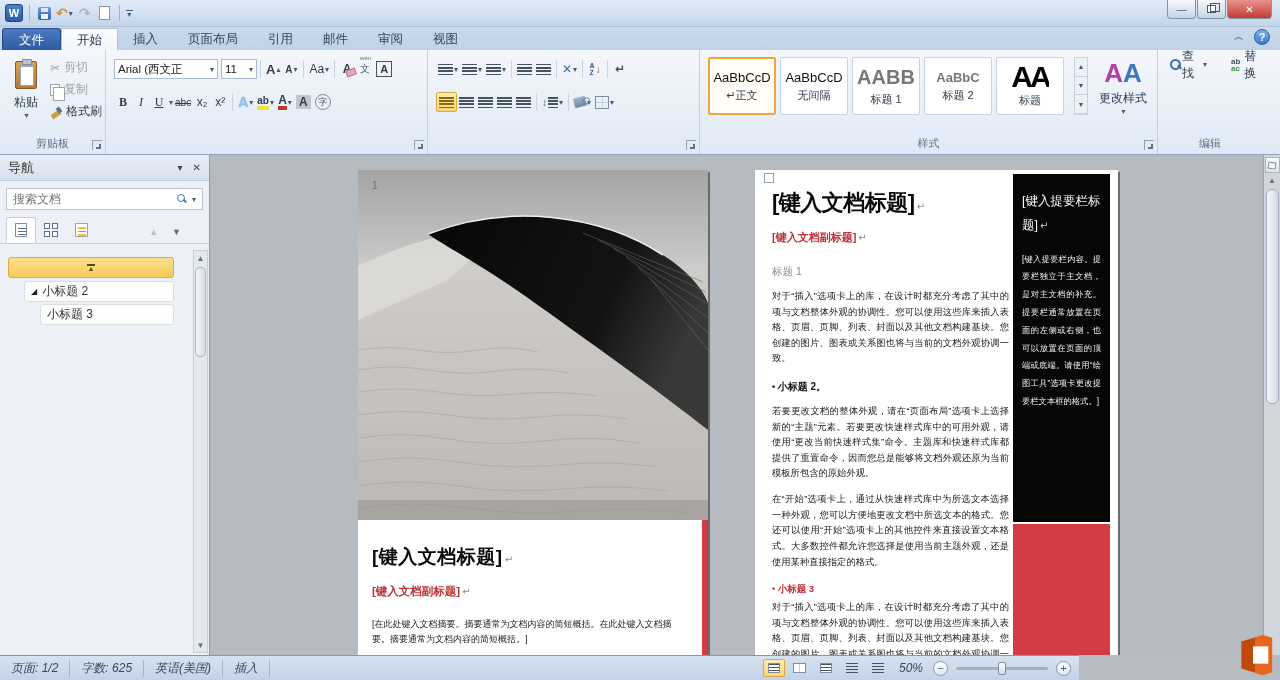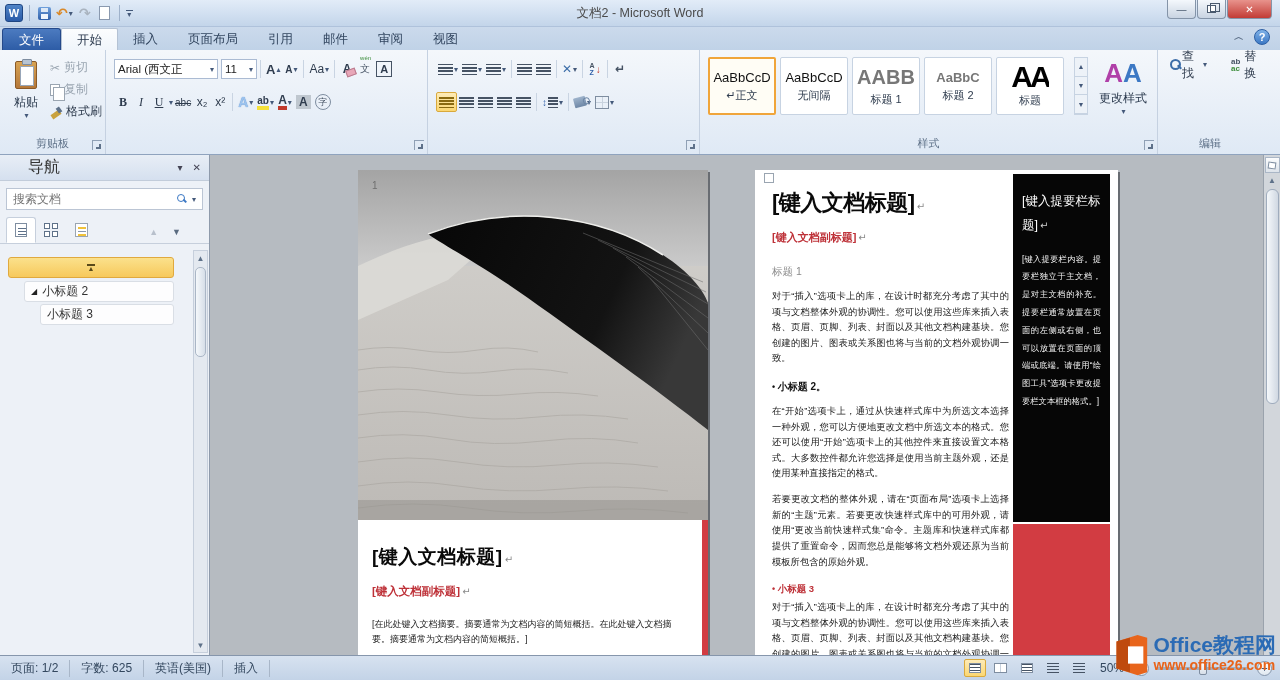--- a/index.html
+++ b/index.html
@@ -255,7 +255,6 @@
         <span>▾</span>
       </span>
   </div>
-  <div class="win-title">文档2 - Microsoft Word</div>
   <div class="winbtns">
     <span class="wbtn">—</span>
     <span class="wbtn">

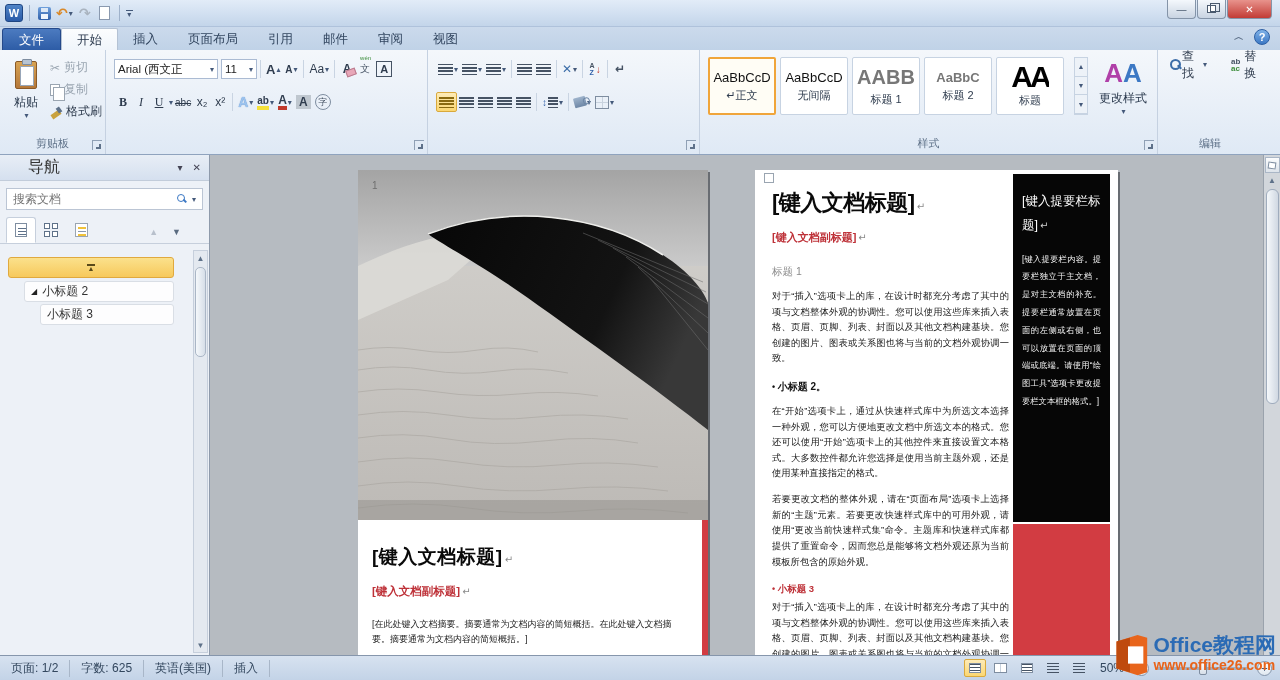--- a/index.html
+++ b/index.html
@@ -140,7 +140,7 @@
   
   .navpane{position:absolute;left:0;top:0;width:210px;height:500px;background:#EDF1F7;border-right:1px solid #8E9AAB;}
   .nav-header{height:26px;background:linear-gradient(#E8EEF6,#D5E0EF);display:flex;align-items:center;padding:0 8px;border-bottom:1px solid #C2CCDA;}
-  .nav-title{font-size:16px;color:#333;margin-left:20px;}
+  .nav-title{font-size:13px;color:#333;}
   .nav-hbtns{margin-left:auto;display:flex;gap:10px;align-items:center;}
   .nav-hbtns span{color:#445;font-size:10px;}
   .nav-search{margin:7px 6px 6px 6px;height:22px;background:#fff;border:1px solid #BBC5D4;display:flex;align-items:center;padding:0 6px;}

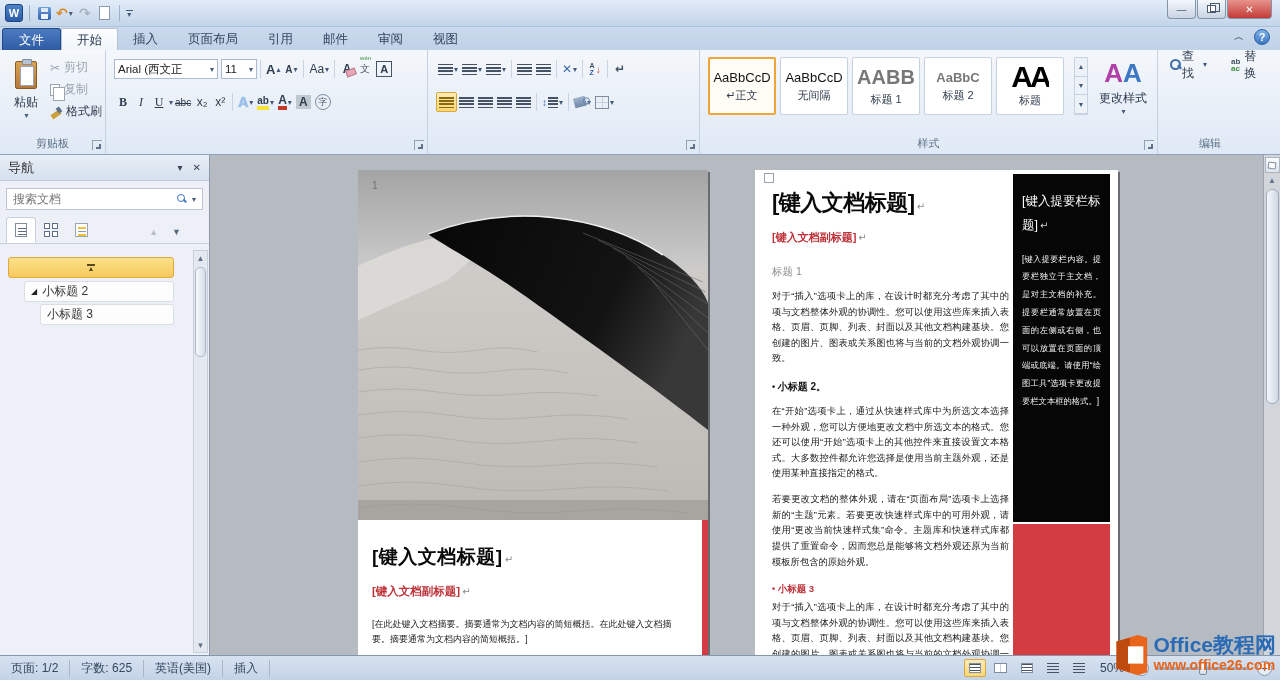--- a/index.html
+++ b/index.html
@@ -624,8 +624,8 @@
         <div class="p2-h1">标题 1</div>
         <div class="p2-p">对于“插入”选项卡上的库，在设计时都充分考虑了其中的项与文档整体外观的协调性。您可以使用这些库来插入表格、页眉、页脚、列表、封面以及其他文档构建基块。您创建的图片、图表或关系图也将与当前的文档外观协调一致。</div>
         <div class="p2-h2">小标题 2。</div>
+        <div class="p2-p">若要更改文档的整体外观，请在“页面布局”选项卡上选择新的“主题”元素。若要更改快速样式库中的可用外观，请使用“更改当前快速样式集”命令。主题库和快速样式库都提供了重置命令，因而您总是能够将文档外观还原为当前模板所包含的原始外观。</div>
         <div class="p2-p">在“开始”选项卡上，通过从快速样式库中为所选文本选择一种外观，您可以方便地更改文档中所选文本的格式。您还可以使用“开始”选项卡上的其他控件来直接设置文本格式。大多数控件都允许您选择是使用当前主题外观，还是使用某种直接指定的格式。</div>
-        <div class="p2-p">若要更改文档的整体外观，请在“页面布局”选项卡上选择新的“主题”元素。若要更改快速样式库中的可用外观，请使用“更改当前快速样式集”命令。主题库和快速样式库都提供了重置命令，因而您总是能够将文档外观还原为当前模板所包含的原始外观。</div>
         <div class="p2-h3">小标题 3</div>
         <div class="p2-p" style="margin-top:4px;">对于“插入”选项卡上的库，在设计时都充分考虑了其中的项与文档整体外观的协调性。您可以使用这些库来插入表格、页眉、页脚、列表、封面以及其他文档构建基块。您创建的图片、图表或关系图也将与当前的文档外观协调一致。</div>
       </div>

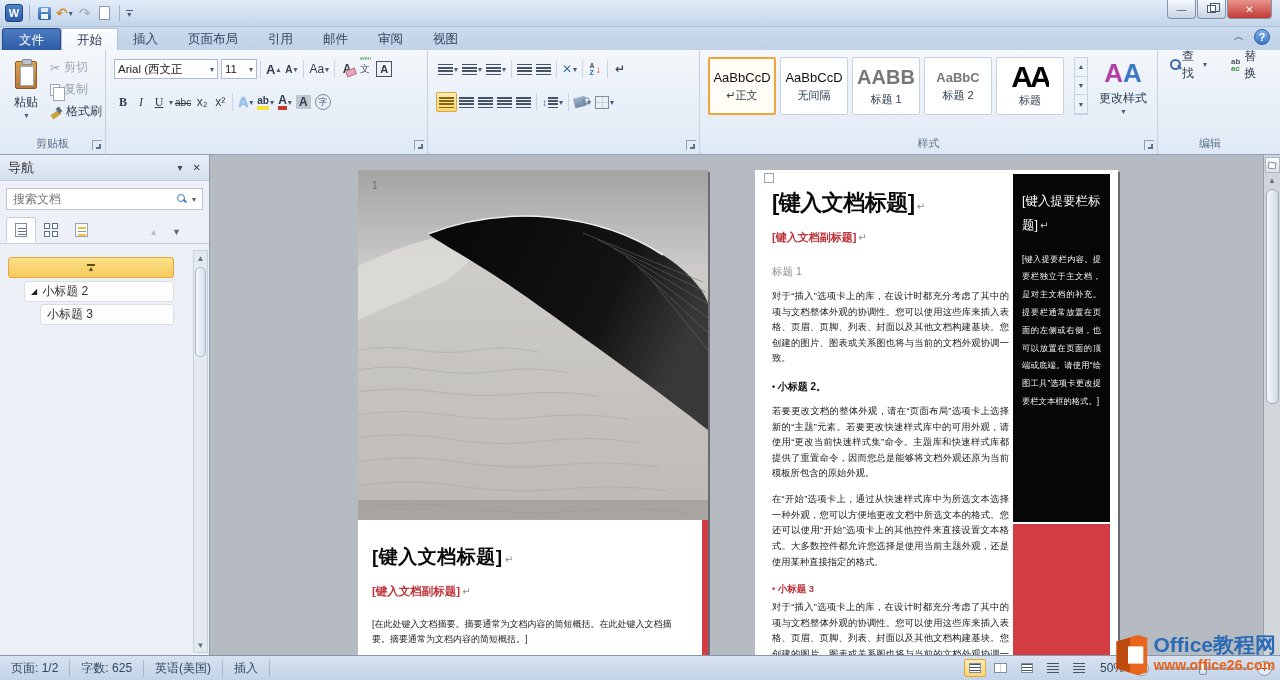--- a/index.html
+++ b/index.html
@@ -683,10 +683,6 @@
     <polygon points="12,10 26,6 26,42 12,38" fill="#BF4A0E"></polygon>
     <rect x="24" y="15" width="16" height="18" fill="#ffffff"></rect>
   </svg>
-  <div class="wm-text">
-    <span class="wm-name">Office教程网</span>
-    <span class="wm-url">www.office26.com</span>
-  </div>
 </div>
 
 </body></html>

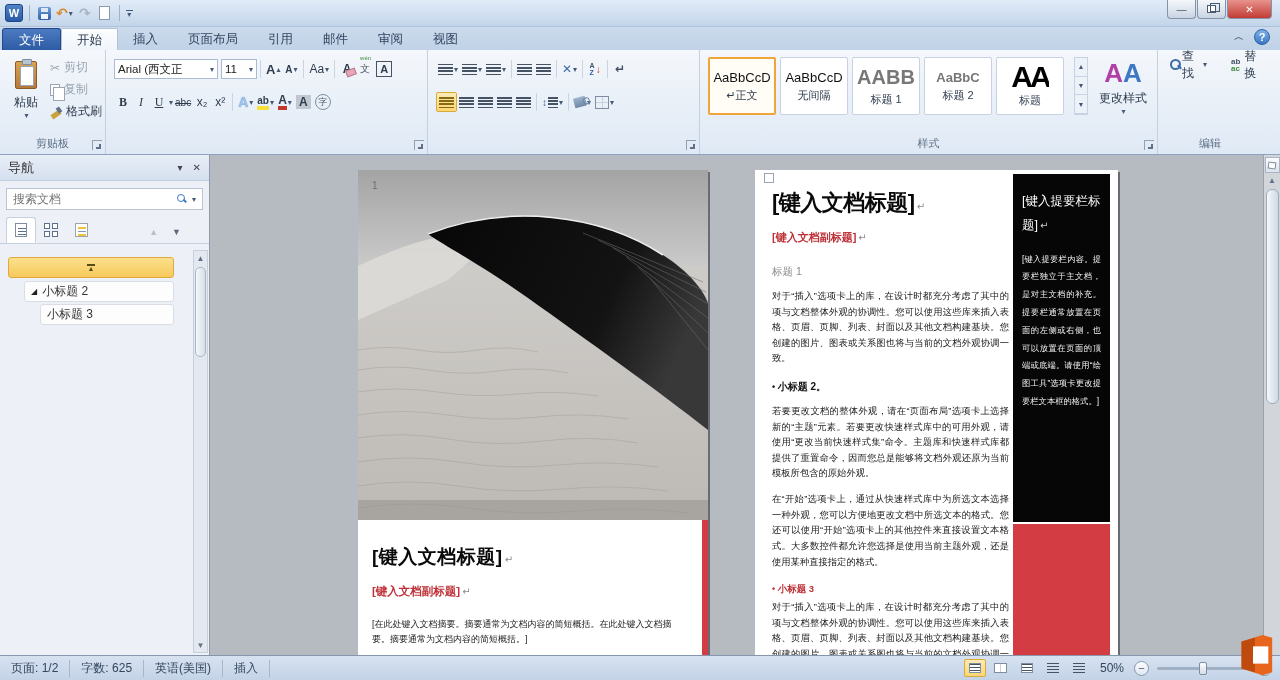--- a/index.html
+++ b/index.html
@@ -210,7 +210,7 @@
   .vs-thumb{width:13px;height:215px;background:linear-gradient(90deg,#F5F8FB,#D0D8E2);border:1px solid #9FACBD;border-radius:6px;margin-top:2px;}
 
   
-  .statusbar{position:absolute;left:0;top:655px;width:1280px;height:25px;background:linear-gradient(#D7E2F0,#C3D3E7);border-top:1px solid #8696AC;display:flex;align-items:center;font-size:12px;color:#33475E;}
+  .statusbar{position:absolute;left:0;top:655px;width:1079px;height:25px;background:linear-gradient(#D7E2F0,#C3D3E7);border-top:1px solid #8696AC;display:flex;align-items:center;font-size:12px;color:#33475E;font-style:italic;}
   .seg{padding:0 11px;height:17px;display:flex;align-items:center;border-right:1px solid #A8B6C8;}
   .sb-right{margin-left:auto;display:flex;align-items:center;gap:4px;padding-right:8px;}
   .vbtn{width:22px;height:18px;display:flex;align-items:center;justify-content:center;border-radius:2px;border:1px solid transparent;}

